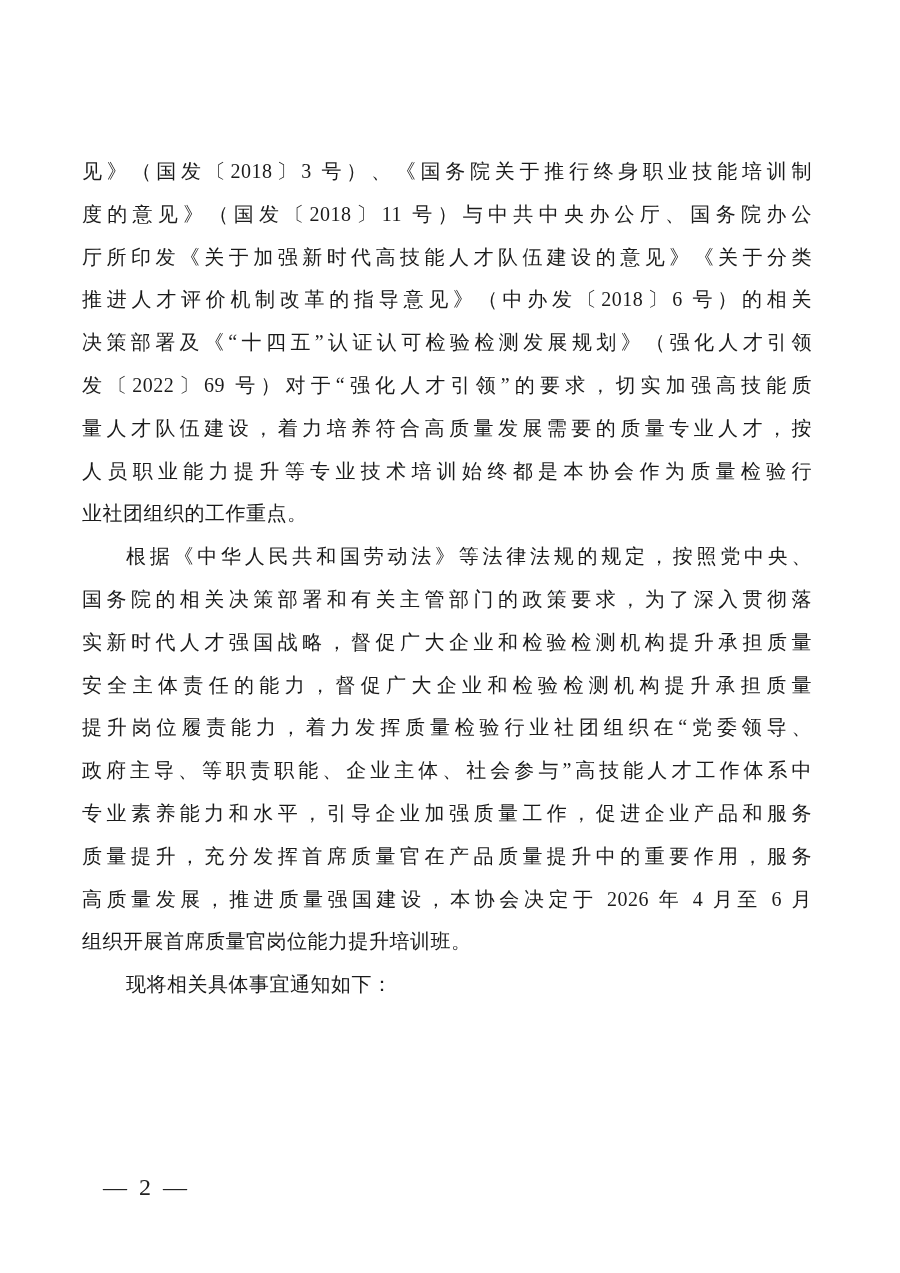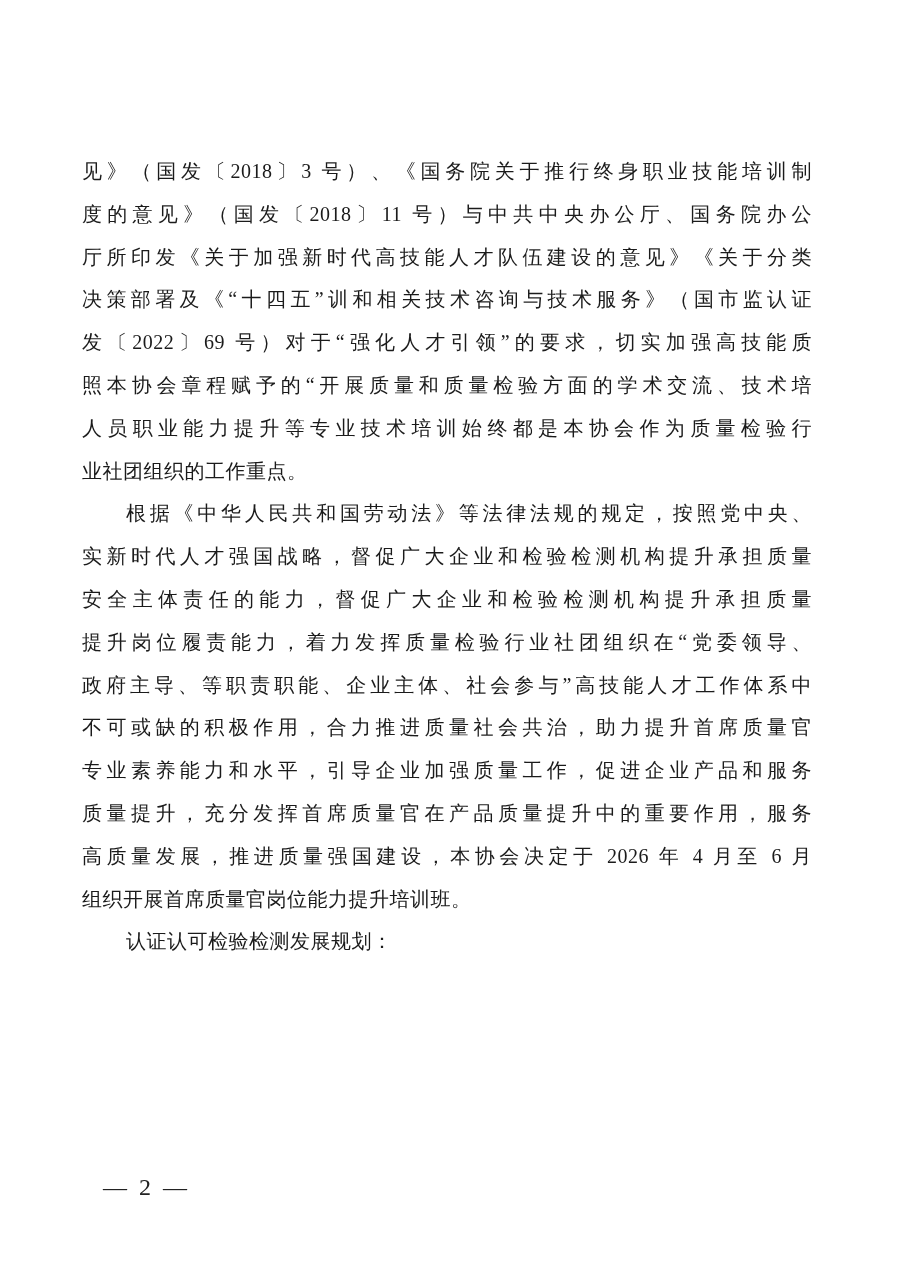--- a/index.html
+++ b/index.html
@@ -56,6 +56,7 @@
       <div class="line fill">见》（国发〔2018〕3 号）、《国务院关于推行终身职业技能培训制</div>
       <div class="line fill">度的意见》（国发〔2018〕11 号）与中共中央办公厅、国务院办公</div>
       <div class="line fill">厅所印发《关于加强新时代高技能人才队伍建设的意见》《关于分类</div>
+      <div class="line fill">推进人才评价机制改革的指导意见》（中办发〔2018〕6 号）的相关</div>
       <div class="line fill">决策部署及《“十四五”训和相关技术咨询与技术服务》（国市监认证</div>
       <div class="line fill">发〔2022〕69 号）对于“强化人才引领”的要求，切实加强高技能质</div>
       <div class="line fill">照本协会章程赋予的“开展质量和质量检验方面的学术交流、技术培</div>

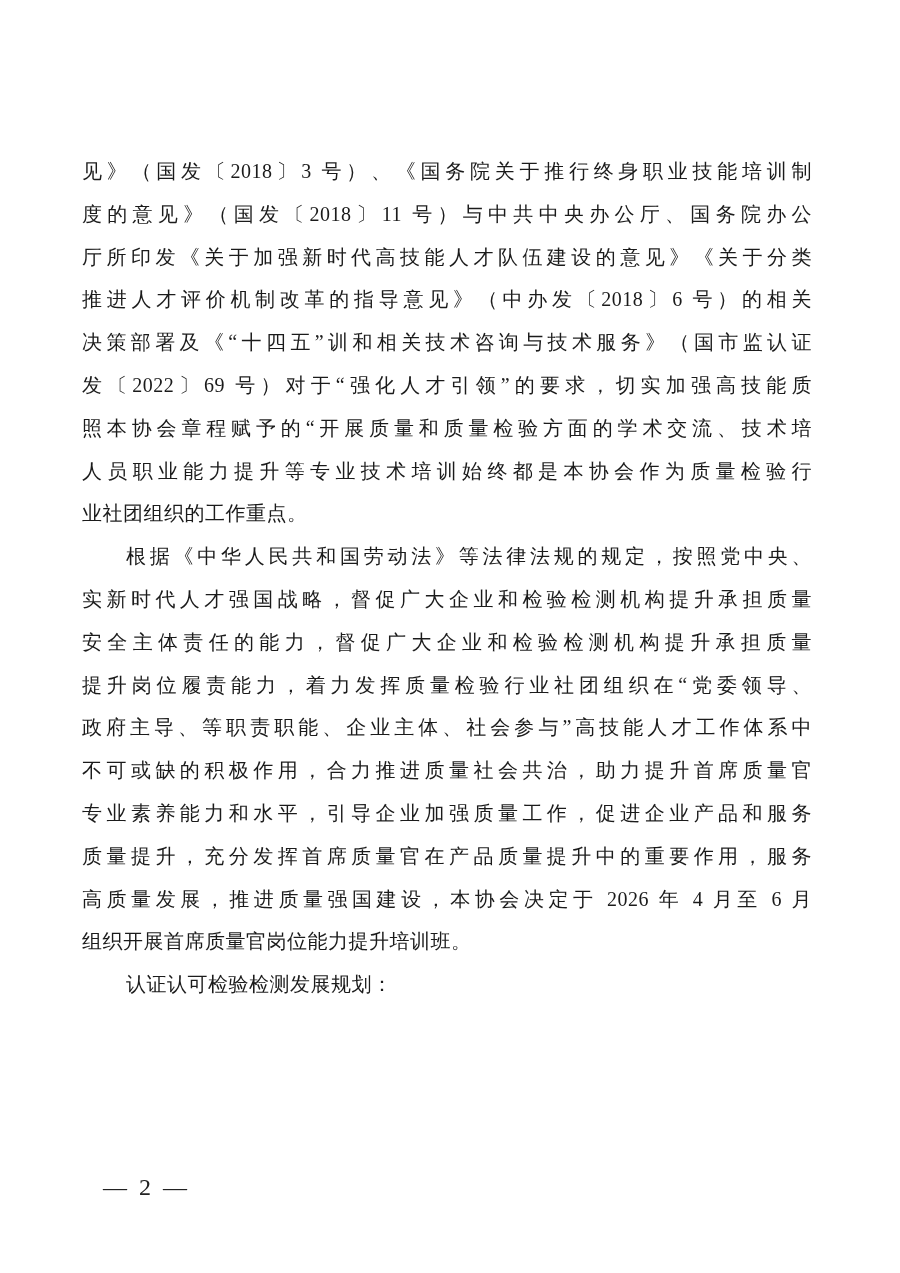--- a/index.html
+++ b/index.html
@@ -57,7 +57,7 @@
       <div class="line fill">度的意见》（国发〔2018〕11 号）与中共中央办公厅、国务院办公</div>
       <div class="line fill">厅所印发《关于加强新时代高技能人才队伍建设的意见》《关于分类</div>
       <div class="line fill">推进人才评价机制改革的指导意见》（中办发〔2018〕6 号）的相关</div>
-      <div class="line fill">决策部署及《“十四五”训和相关技术咨询与技术服务》（国市监认证</div>
+      <div class="line fill">决策部署及《“十四五”认证认可检验检测发展规划》（强化人才引领</div>
       <div class="line fill">发〔2022〕69 号）对于“强化人才引领”的要求，切实加强高技能质</div>
       <div class="line fill">照本协会章程赋予的“开展质量和质量检验方面的学术交流、技术培</div>
       <div class="line fill">人员职业能力提升等专业技术培训始终都是本协会作为质量检验行</div>

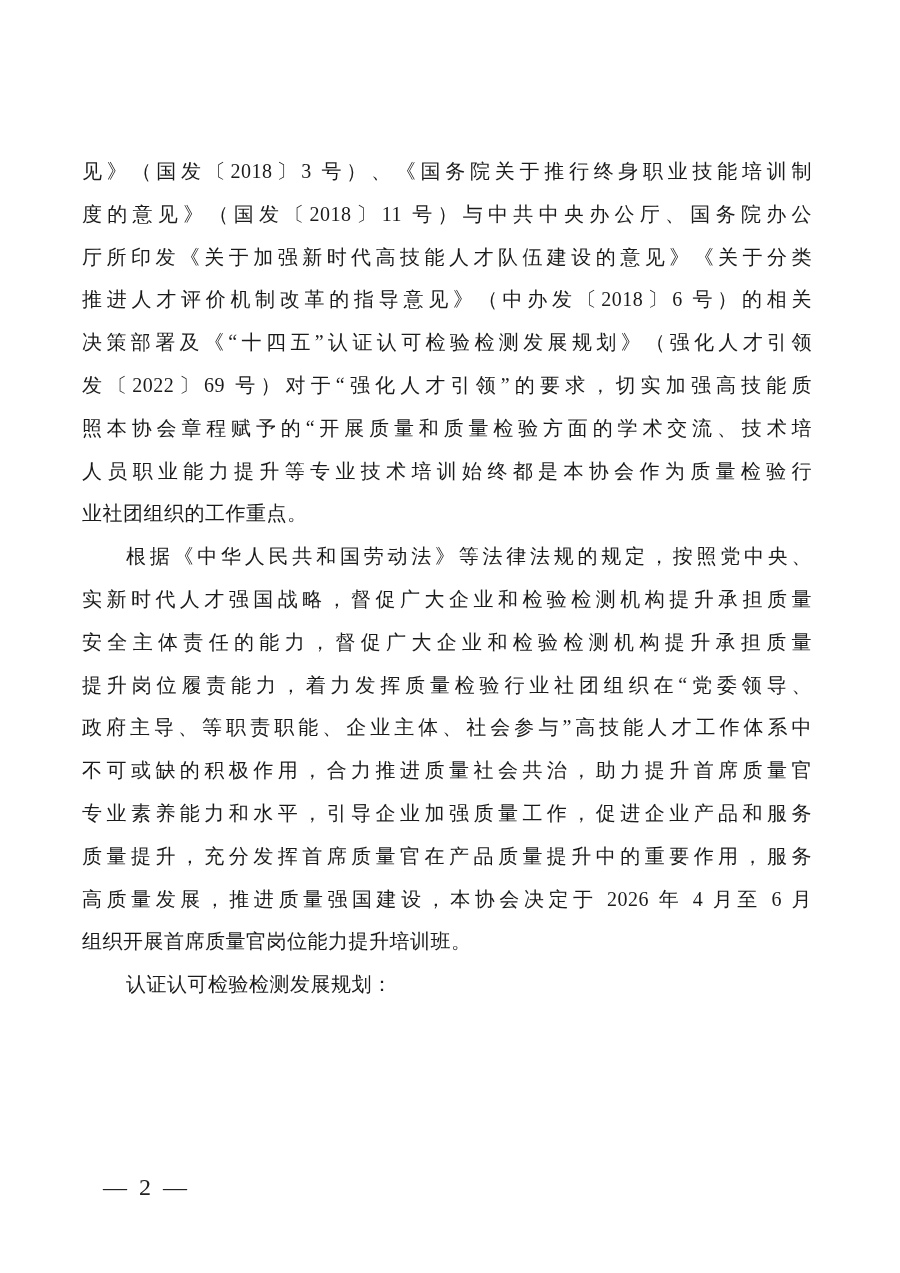--- a/index.html
+++ b/index.html
@@ -59,6 +59,7 @@
       <div class="line fill">推进人才评价机制改革的指导意见》（中办发〔2018〕6 号）的相关</div>
       <div class="line fill">决策部署及《“十四五”认证认可检验检测发展规划》（强化人才引领</div>
       <div class="line fill">发〔2022〕69 号）对于“强化人才引领”的要求，切实加强高技能质</div>
+      <div class="line fill">量人才队伍建设，着力培养符合高质量发展需要的质量专业人才，按</div>
       <div class="line fill">照本协会章程赋予的“开展质量和质量检验方面的学术交流、技术培</div>
       <div class="line fill">人员职业能力提升等专业技术培训始终都是本协会作为质量检验行</div>
       <div class="line">业社团组织的工作重点。</div>

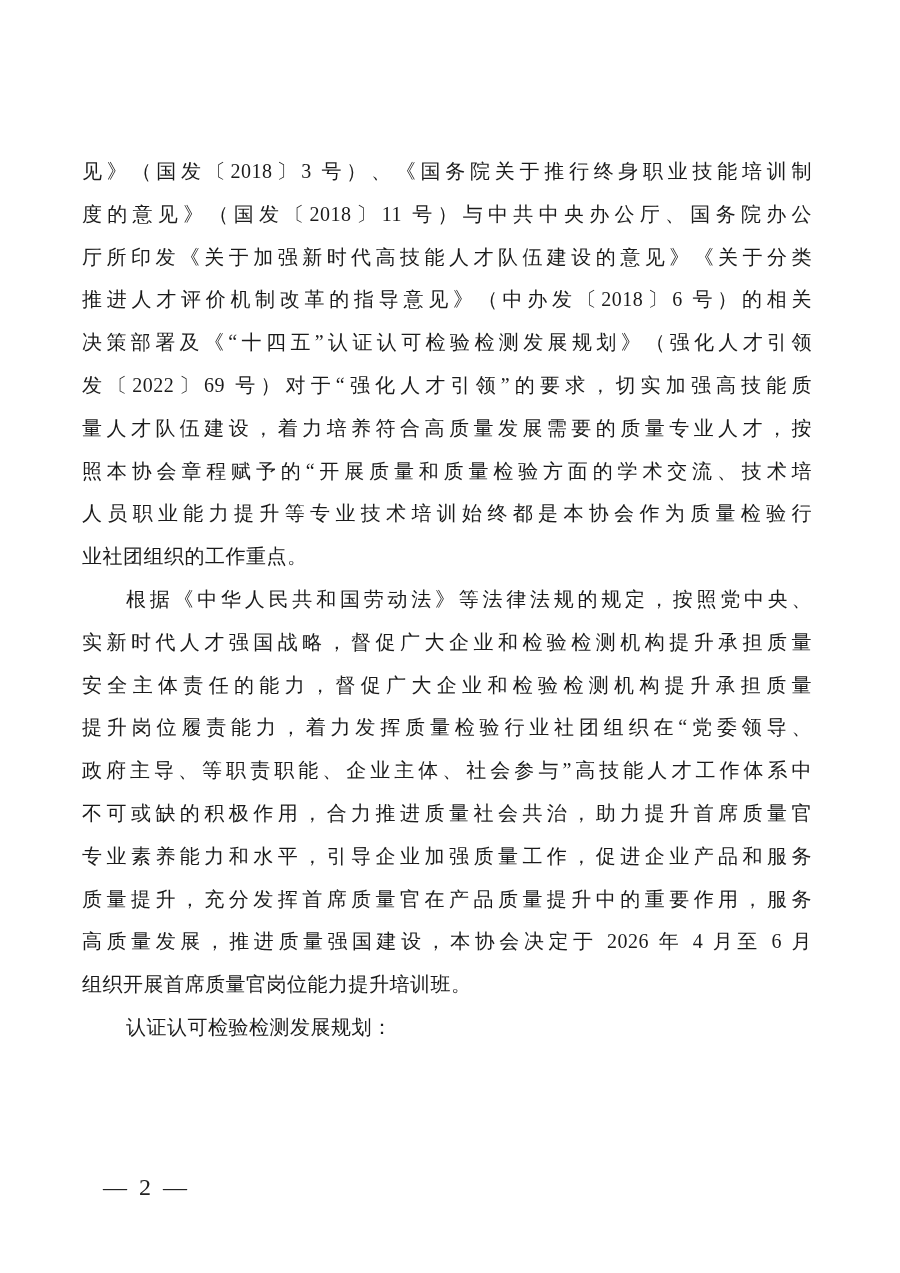--- a/index.html
+++ b/index.html
@@ -60,7 +60,6 @@
       <div class="line fill">决策部署及《“十四五”认证认可检验检测发展规划》（强化人才引领</div>
       <div class="line fill">发〔2022〕69 号）对于“强化人才引领”的要求，切实加强高技能质</div>
       <div class="line fill">量人才队伍建设，着力培养符合高质量发展需要的质量专业人才，按</div>
-      <div class="line fill">照本协会章程赋予的“开展质量和质量检验方面的学术交流、技术培</div>
       <div class="line fill">人员职业能力提升等专业技术培训始终都是本协会作为质量检验行</div>
       <div class="line">业社团组织的工作重点。</div>
       <div class="line indent fill">根据《中华人民共和国劳动法》等法律法规的规定，按照党中央、</div>

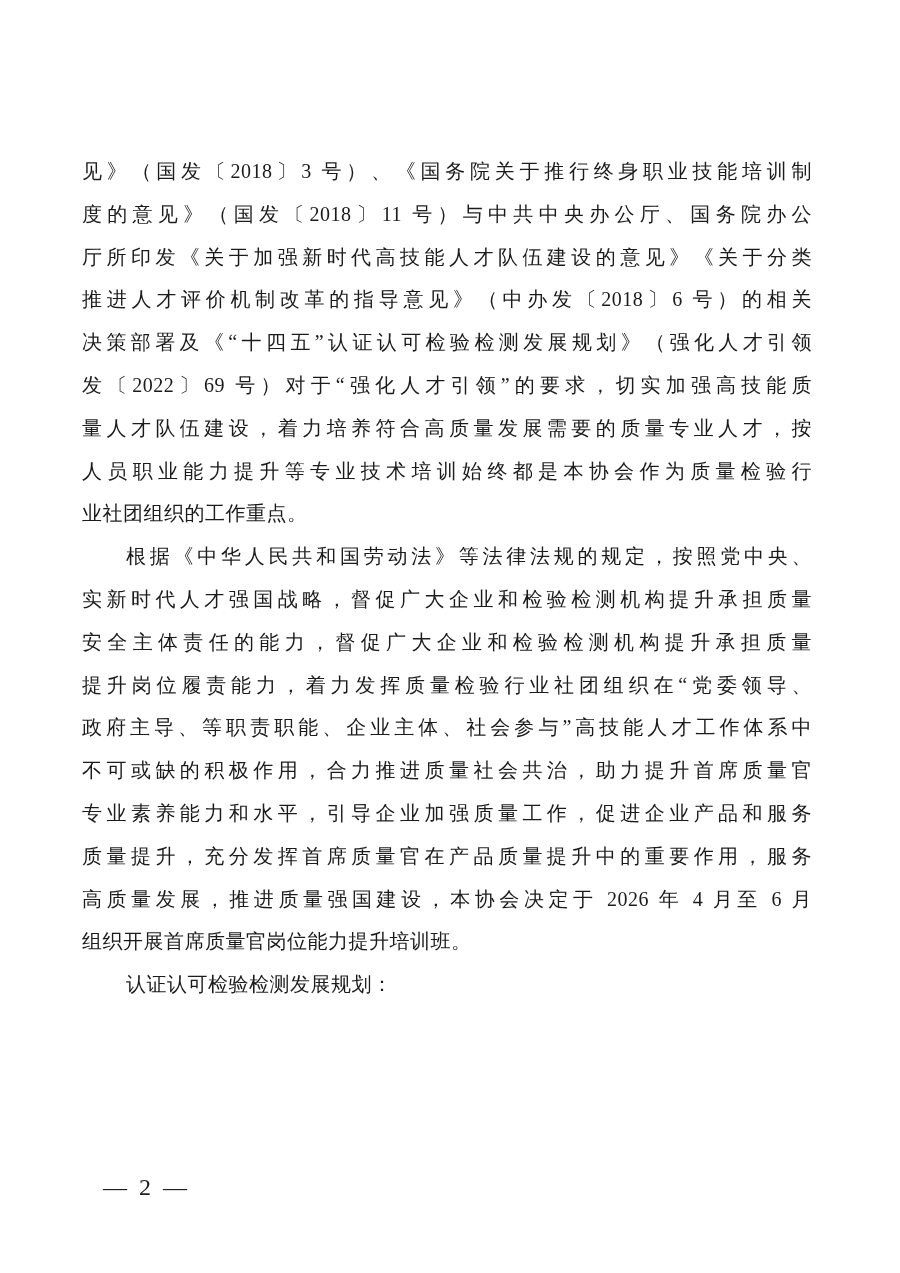--- a/index.html
+++ b/index.html
@@ -63,6 +63,7 @@
       <div class="line fill">人员职业能力提升等专业技术培训始终都是本协会作为质量检验行</div>
       <div class="line">业社团组织的工作重点。</div>
       <div class="line indent fill">根据《中华人民共和国劳动法》等法律法规的规定，按照党中央、</div>
+      <div class="line fill">国务院的相关决策部署和有关主管部门的政策要求，为了深入贯彻落</div>
       <div class="line fill">实新时代人才强国战略，督促广大企业和检验检测机构提升承担质量</div>
       <div class="line fill">安全主体责任的能力，督促广大企业和检验检测机构提升承担质量</div>
       <div class="line fill">提升岗位履责能力，着力发挥质量检验行业社团组织在“党委领导、</div>

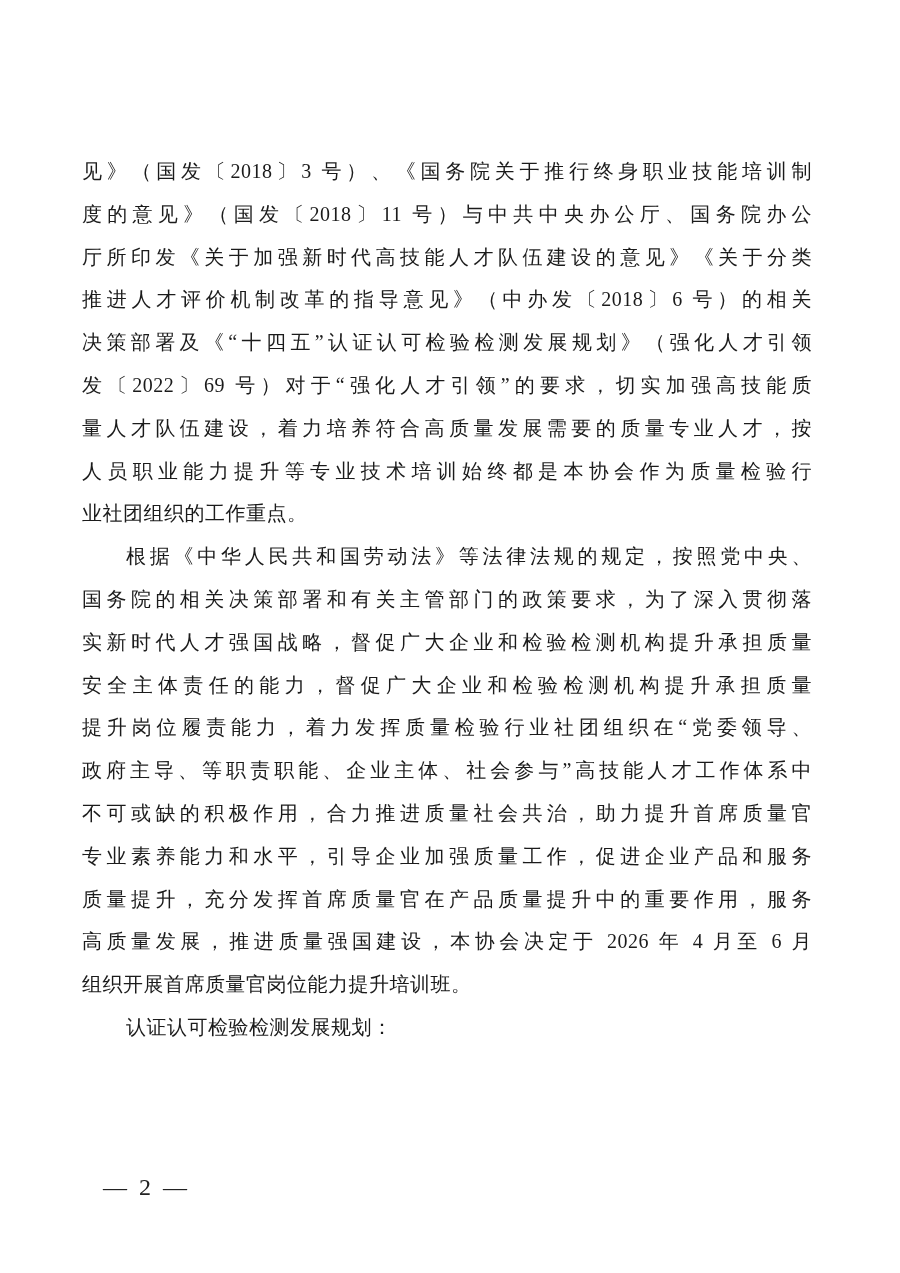--- a/index.html
+++ b/index.html
@@ -68,7 +68,6 @@
       <div class="line fill">安全主体责任的能力，督促广大企业和检验检测机构提升承担质量</div>
       <div class="line fill">提升岗位履责能力，着力发挥质量检验行业社团组织在“党委领导、</div>
       <div class="line fill">政府主导、等职责职能、企业主体、社会参与”高技能人才工作体系中</div>
-      <div class="line fill">不可或缺的积极作用，合力推进质量社会共治，助力提升首席质量官</div>
       <div class="line fill">专业素养能力和水平，引导企业加强质量工作，促进企业产品和服务</div>
       <div class="line fill">质量提升，充分发挥首席质量官在产品质量提升中的重要作用，服务</div>
       <div class="line fill">高质量发展，推进质量强国建设，本协会决定于 2026 年 4 月至 6 月</div>

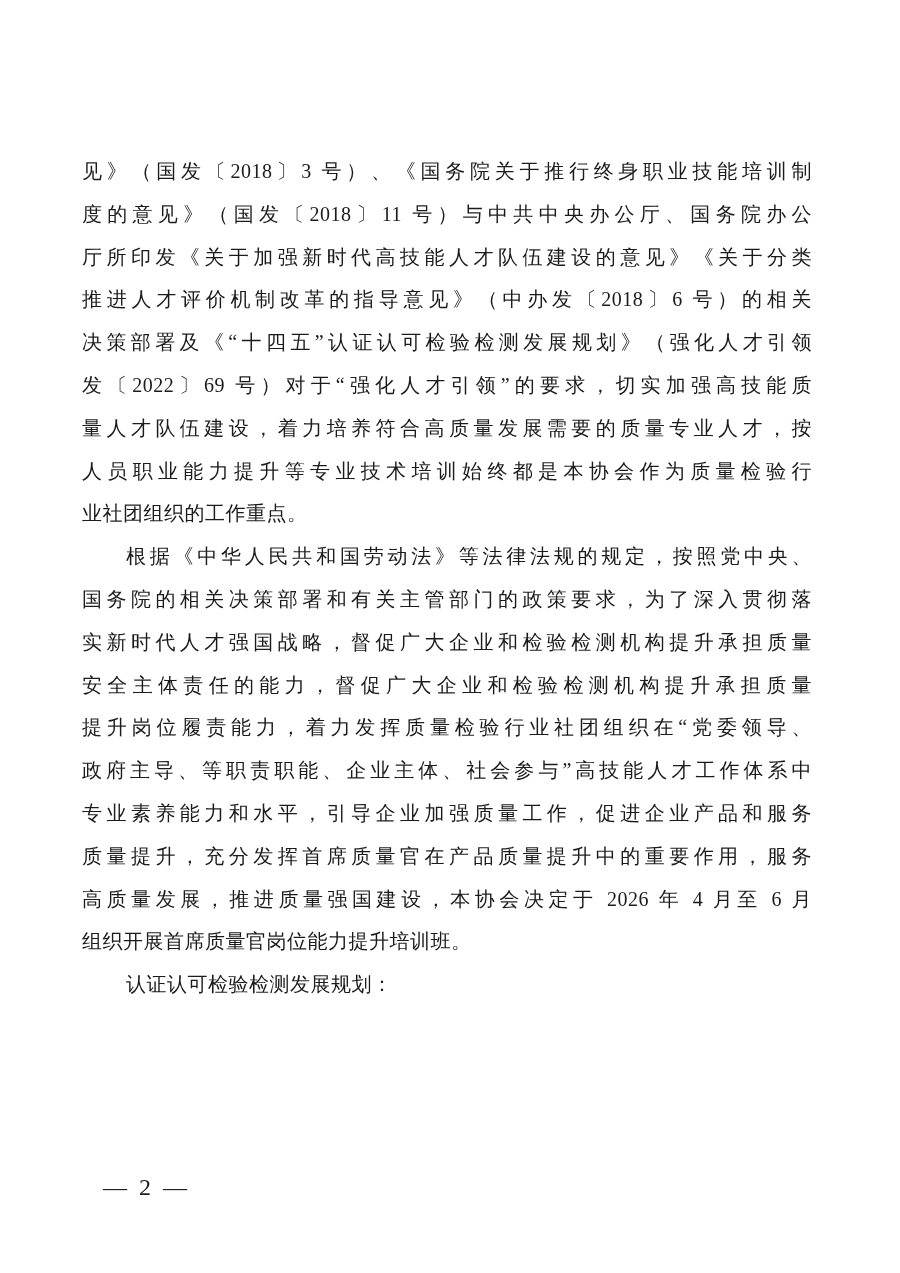--- a/index.html
+++ b/index.html
@@ -72,7 +72,7 @@
       <div class="line fill">质量提升，充分发挥首席质量官在产品质量提升中的重要作用，服务</div>
       <div class="line fill">高质量发展，推进质量强国建设，本协会决定于 2026 年 4 月至 6 月</div>
       <div class="line">组织开展首席质量官岗位能力提升培训班。</div>
-      <div class="line indent">认证认可检验检测发展规划：</div>
+      <div class="line indent">现将相关具体事宜通知如下：</div>
     </div>
   <div class="page-number">— 2 —</div>
 </div>

